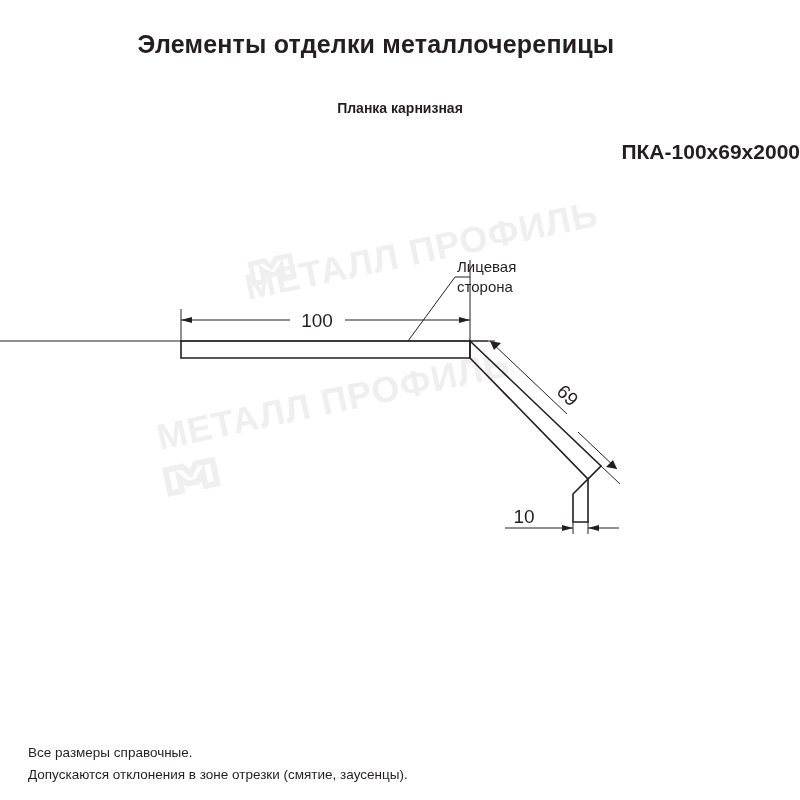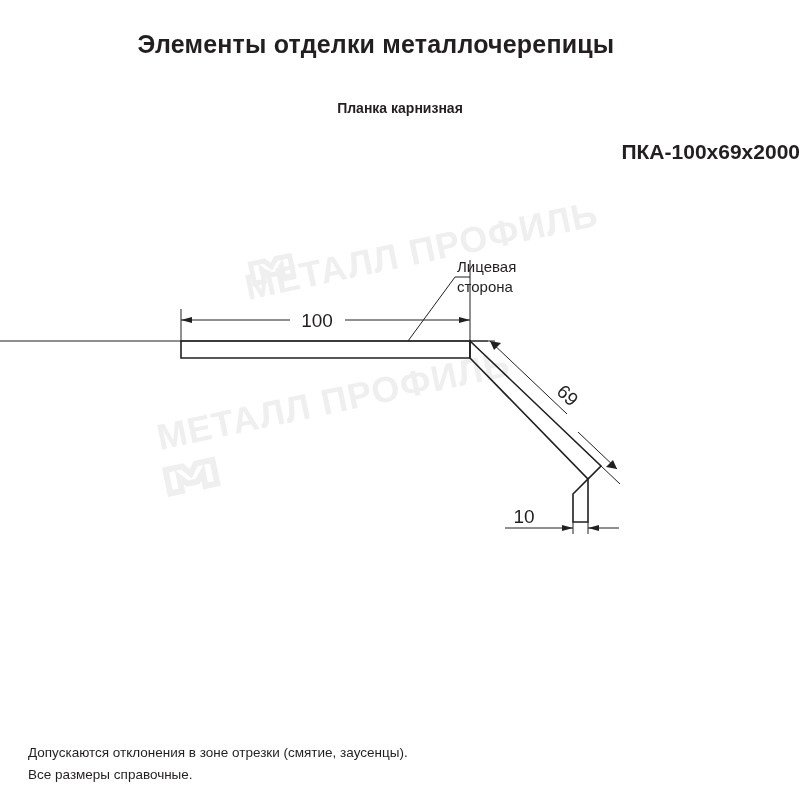--- a/index.html
+++ b/index.html
@@ -145,8 +145,8 @@
   </svg>
 
   <div class="footnotes">
+    <span class="footnote-line">Все размеры справочные.</span>
     <span class="footnote-line">Допускаются отклонения в зоне отрезки (смятие, заусенцы).</span>
-    <span class="footnote-line">Все размеры справочные.</span>
   </div>
 
 </div>

